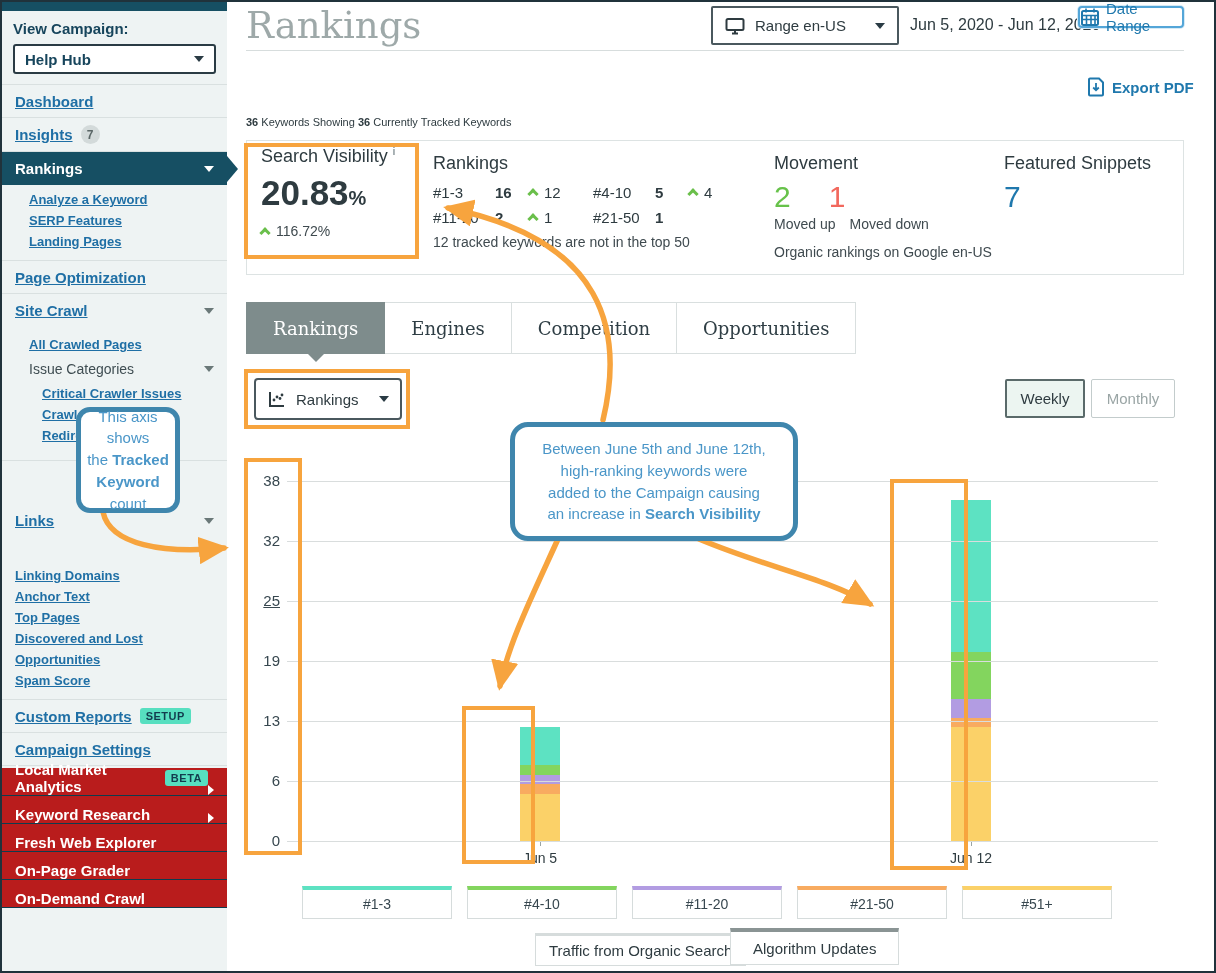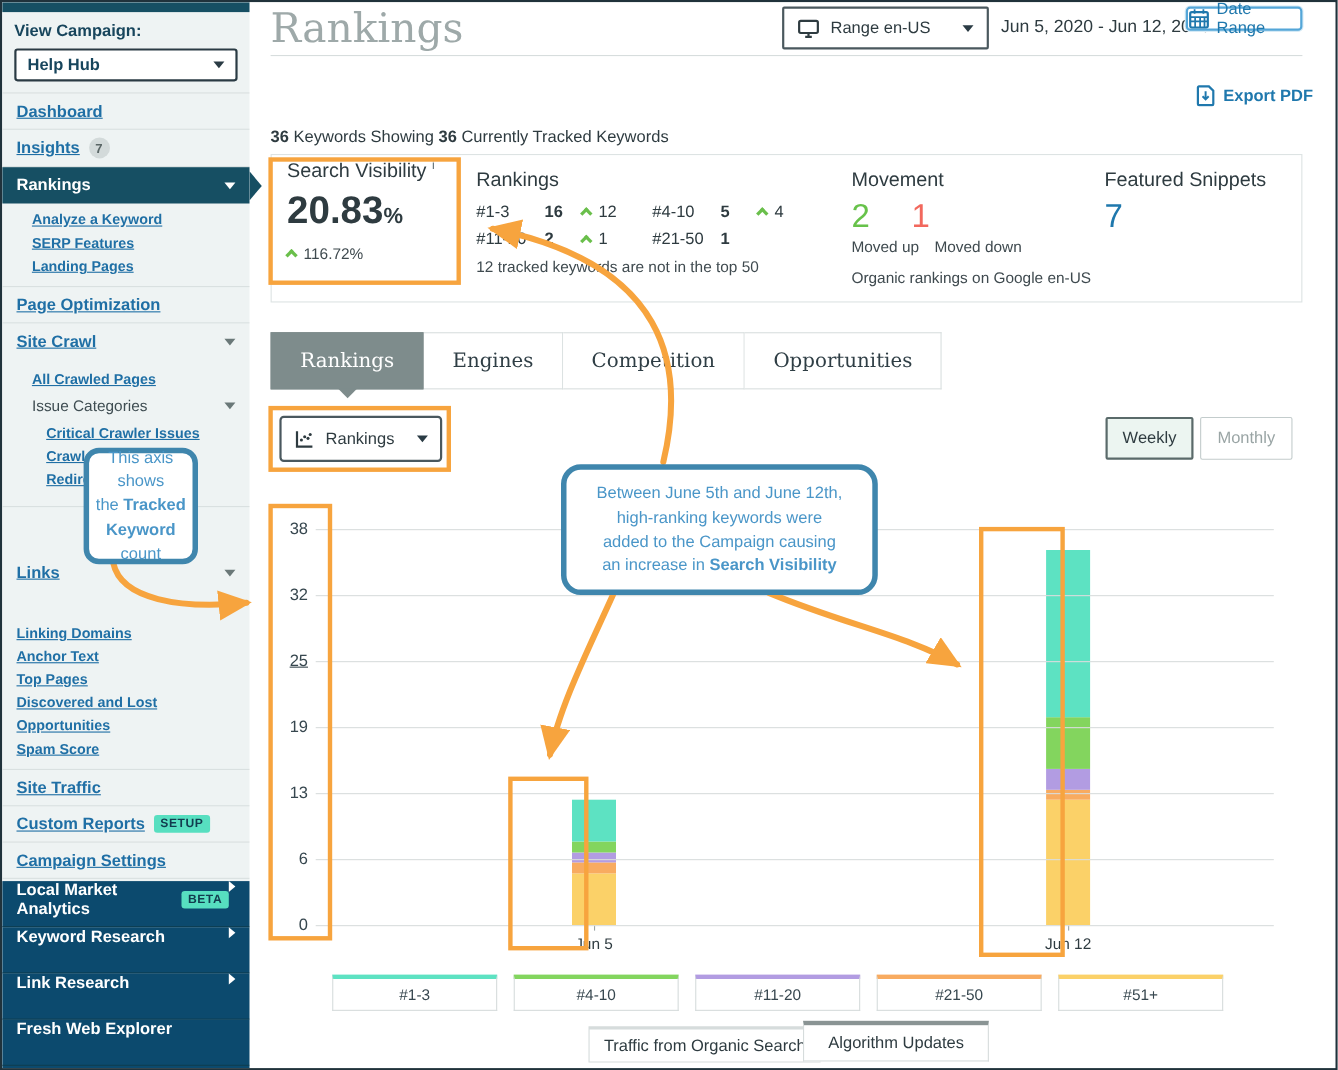--- a/index.html
+++ b/index.html
@@ -57,7 +57,7 @@
   .hdr-divider { position:absolute; left:19px; top:48px; width:938px; height:1px; background:#d7dddd; }
   .export-pdf { position:absolute; left:860px; top:75px; display:flex; align-items:center; gap:7px; cursor:pointer; }
   .export-pdf .lbl { color:#1f78ad; font-size:15px; font-weight:bold; }
-  .kw-line { position:absolute; left:19px; top:114px; font-size:15px; color:#2e3b40; }
+  .kw-line { position:absolute; left:19px; top:114px; font-size:11px; color:#2e3b40; }
   .kw-line b { font-weight:bold; }
 
   

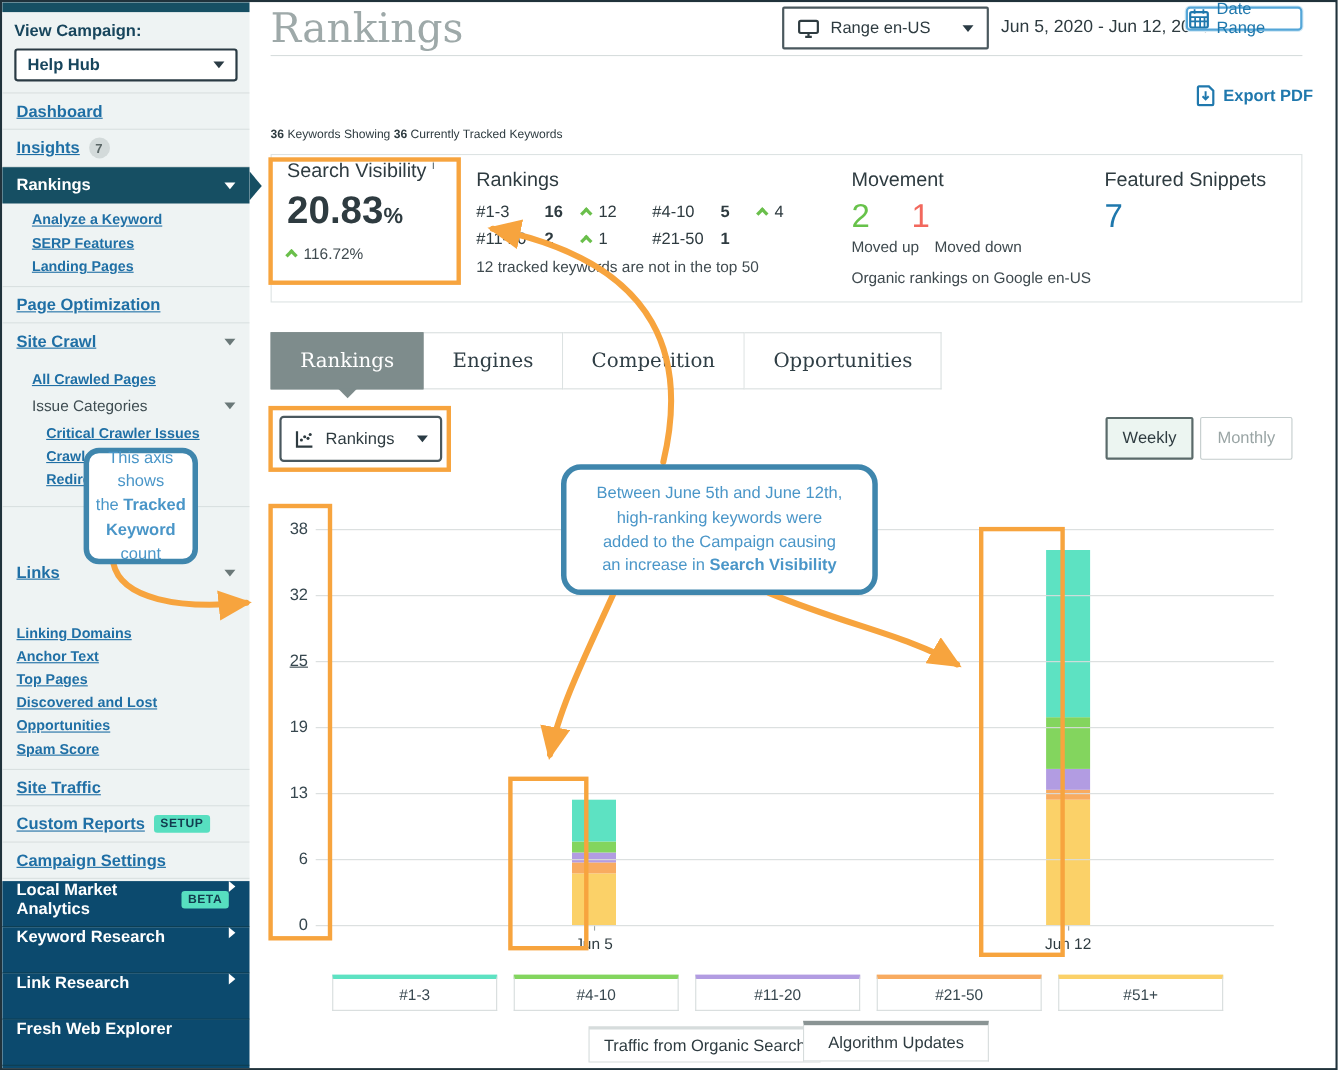--- a/index.html
+++ b/index.html
@@ -234,9 +234,6 @@
           </div>
     </div>
 
-    <div class="side-row">
-      <span class="slink">Site Traffic</span>
-    </div>
 
     <div class="side-row">
       <span style="display:flex;align-items:center;gap:8px;">

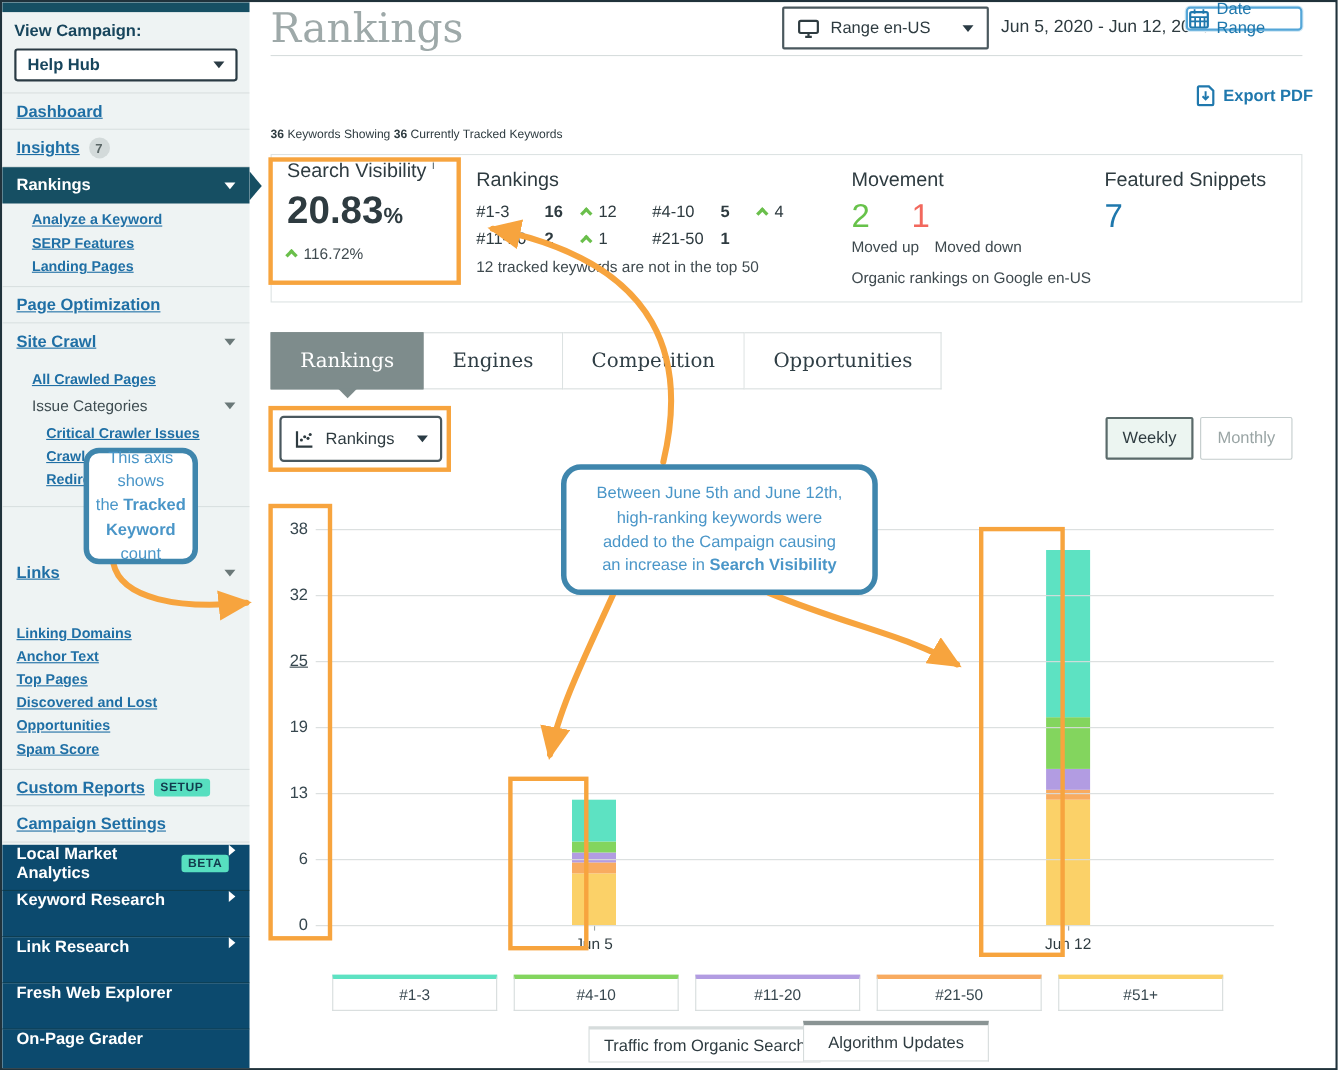--- a/index.html
+++ b/index.html
@@ -39,8 +39,8 @@
     border-top:13px solid transparent; border-bottom:13px solid transparent; border-left:11px solid #164f63; z-index:5; }
 
   .tools { margin-top:2px; }
-  .tool-row { background:#0c4a6e; border-bottom:1px solid #0e3c4e; padding:0 13px; height:42px;
-    display:flex; align-items:flex-start; justify-content:space-between; cursor:pointer; }
+  .tool-row { background:#b91c1c; border-bottom:1px solid #0e3c4e; padding:0 13px; height:28px;
+    display:flex; align-items:flex-end; justify-content:space-between; cursor:pointer; }
   .tool-row .lbl { color:#fff; font-size:15px; font-weight:bold; }
   .tool-left { display:flex; align-items:center; gap:8px; }
 

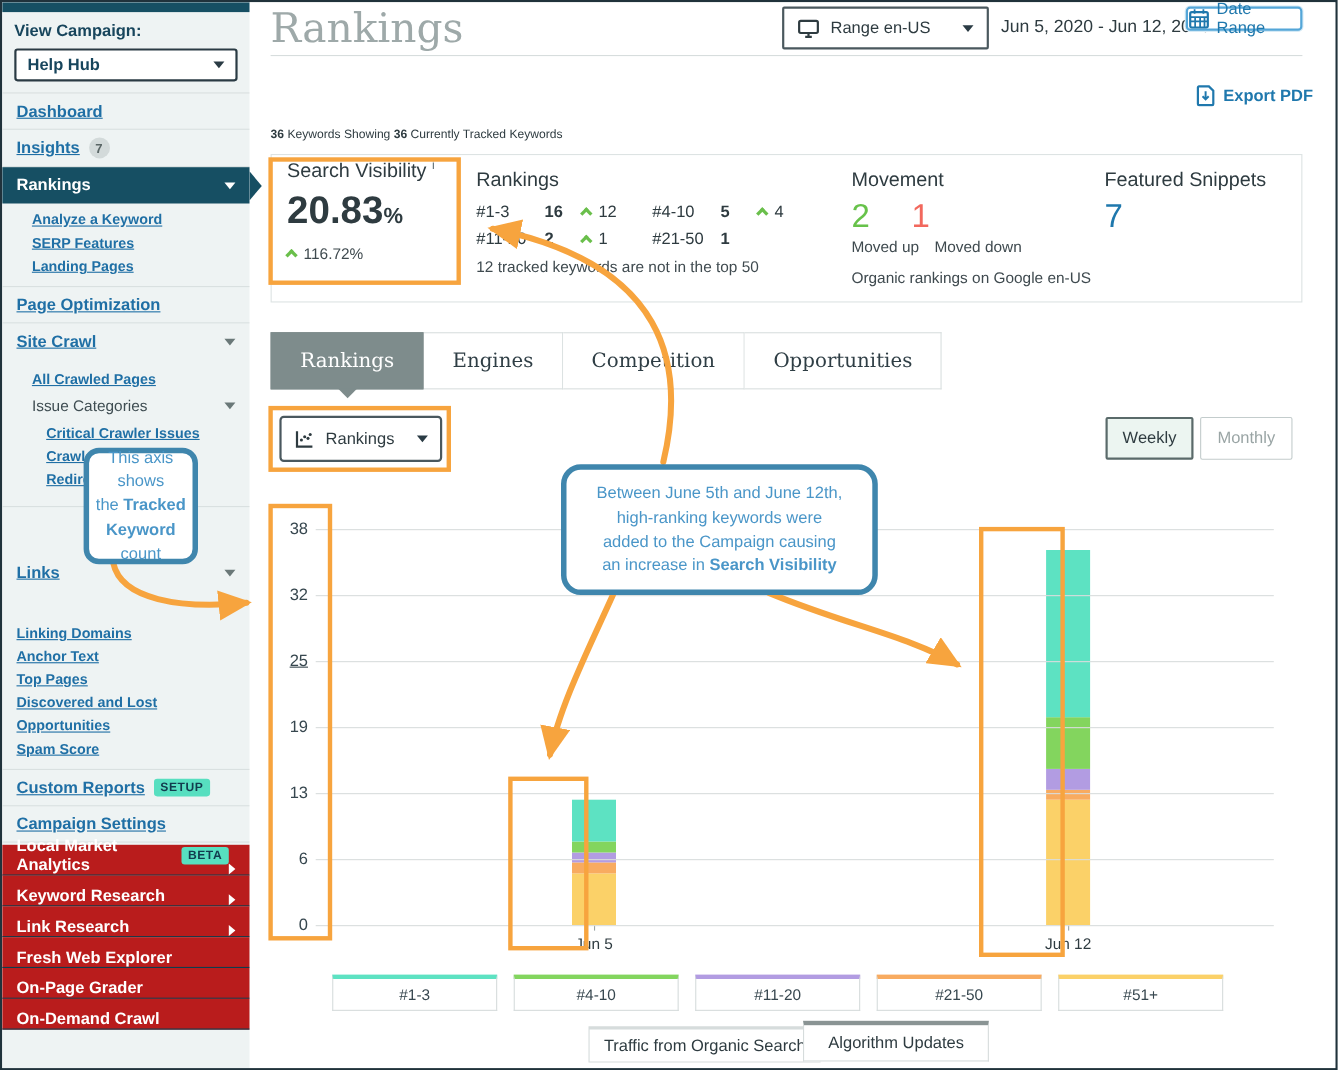--- a/index.html
+++ b/index.html
@@ -262,12 +262,6 @@
           </div>
           <div class="tool-row">
             <span class="tool-left">
-              <span class="lbl">Link Research</span>
-            </span>
-            <span class="caret-right-w"></span>
-          </div>
-          <div class="tool-row">
-            <span class="tool-left">
               <span class="lbl">Fresh Web Explorer</span>
             </span>
           </div>

